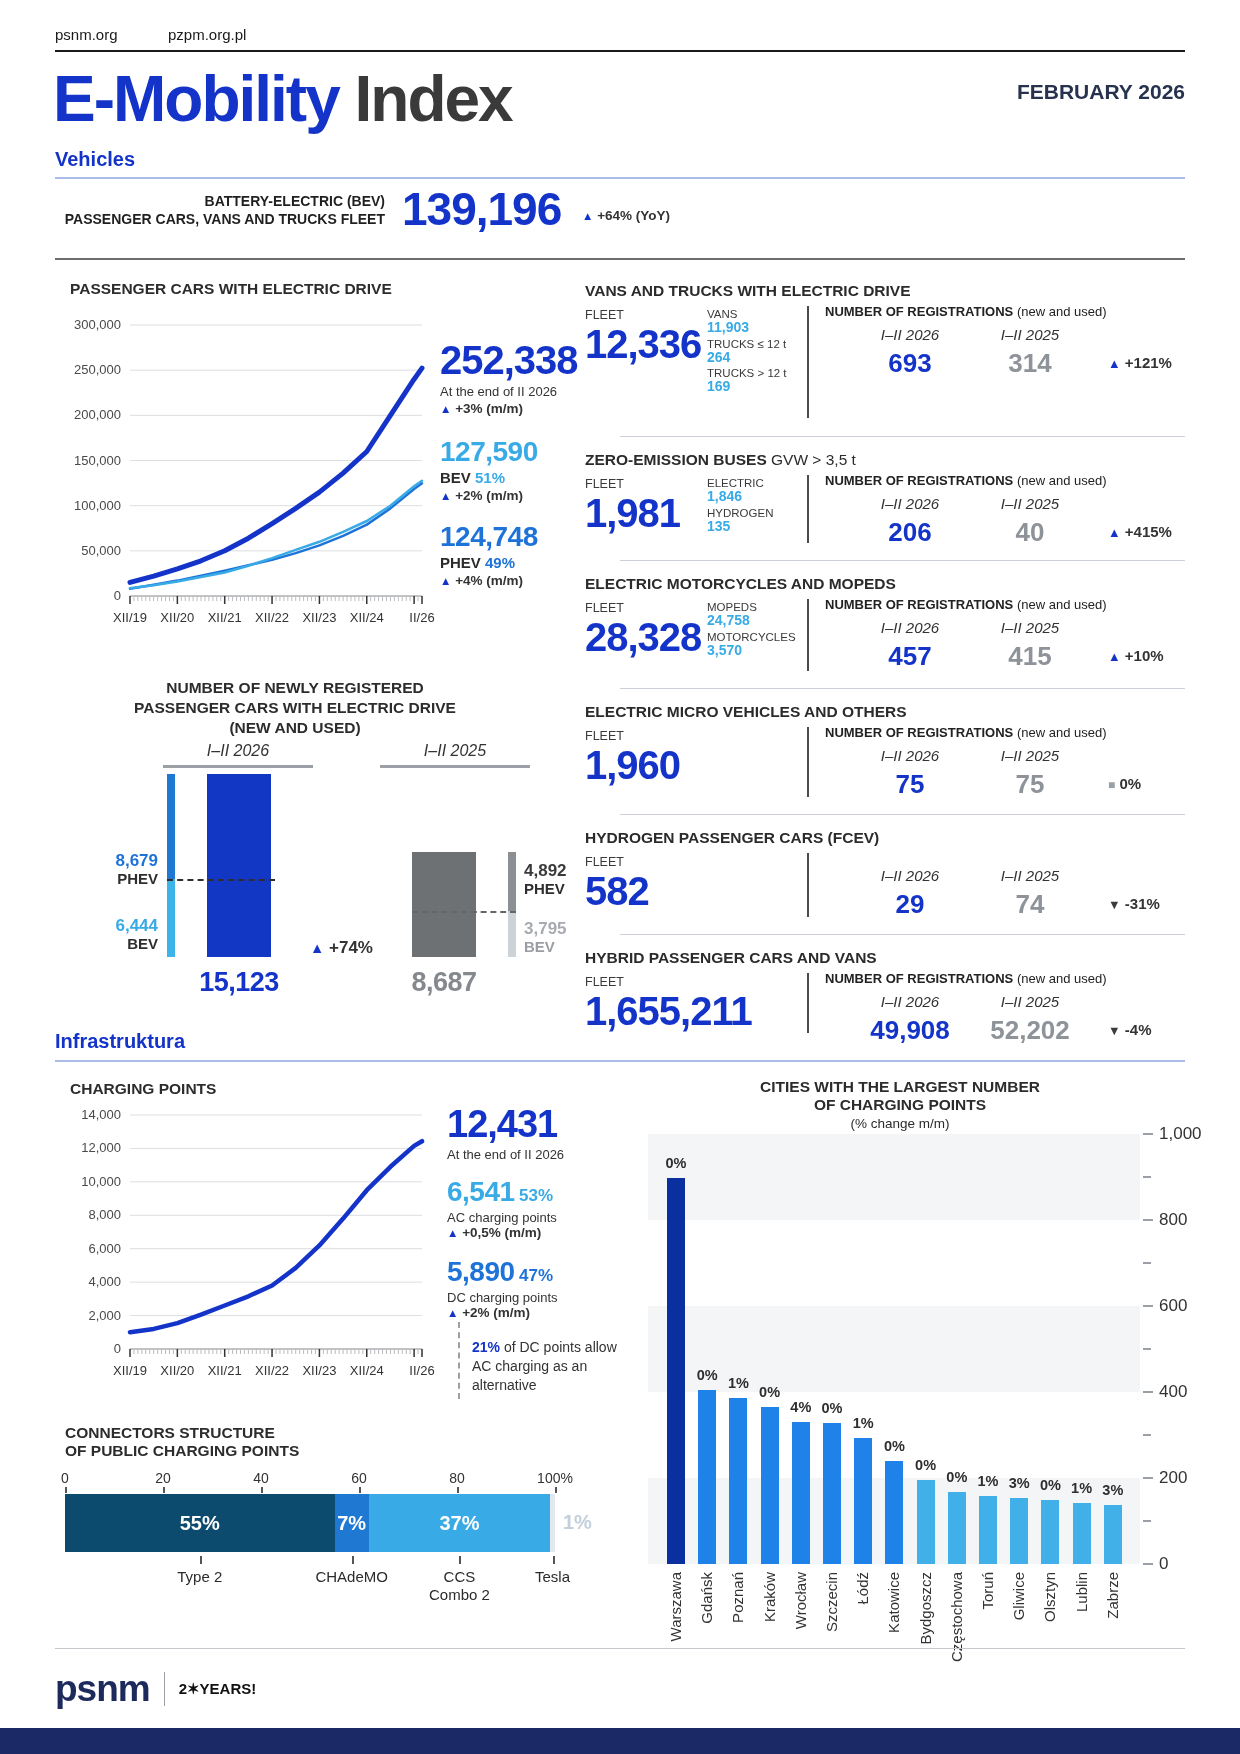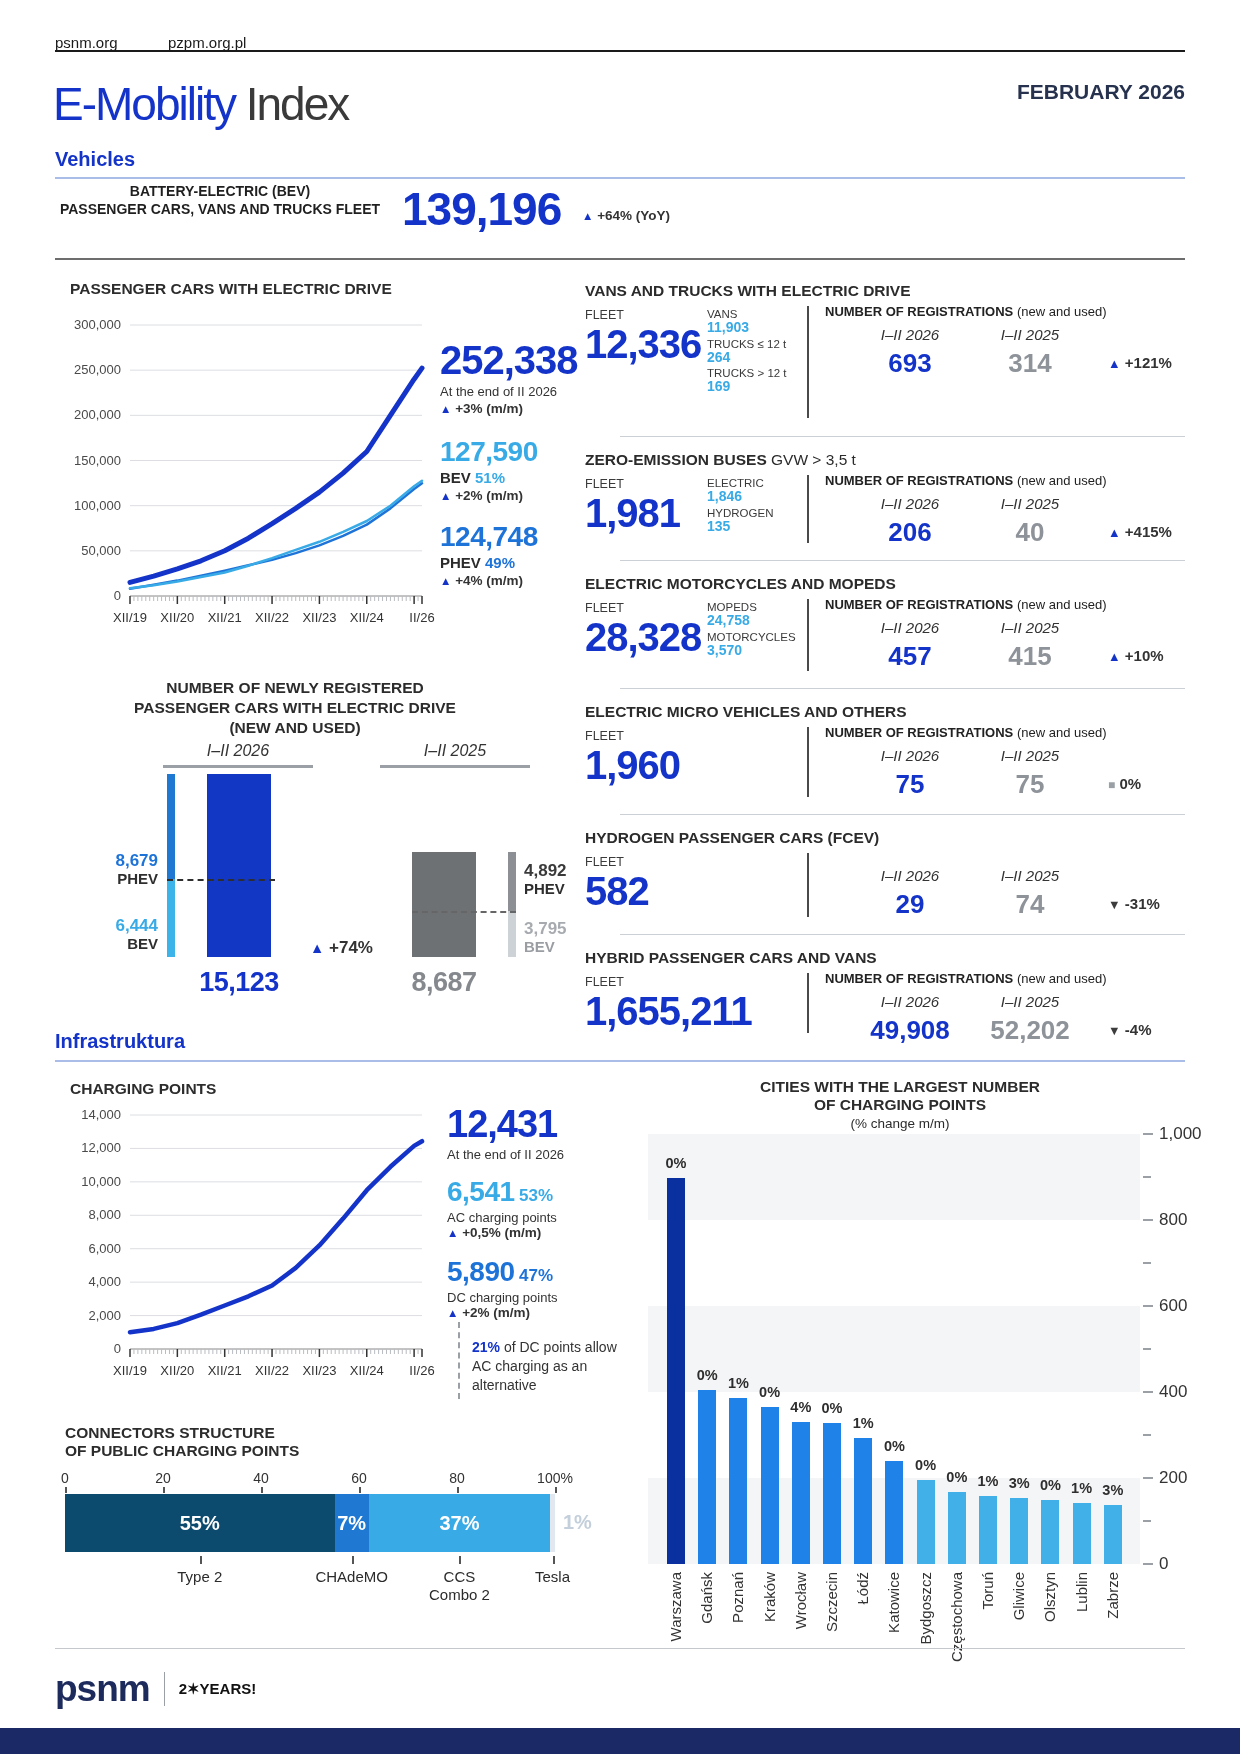--- a/index.html
+++ b/index.html
@@ -20,7 +20,7 @@
   .tri-down{color:#3c3c3c;font-size:0.85em;}
   .sq-flat{color:#9aa0a6;font-size:0.8em;}
   
-  .toplink{font-size:15px;color:#1a1a1a;text-decoration:none;margin-top:8px;}
+  .toplink{font-size:15px;color:#1a1a1a;text-decoration:none;}
   .main-title{font-size:46px;letter-spacing:-2px;font-weight:normal;margin-top:15px;}
   .section-head{font-size:20px;font-weight:bold;color:#1434c9;}
   .section-rule{position:absolute;height:2px;background:#a9bde8;}

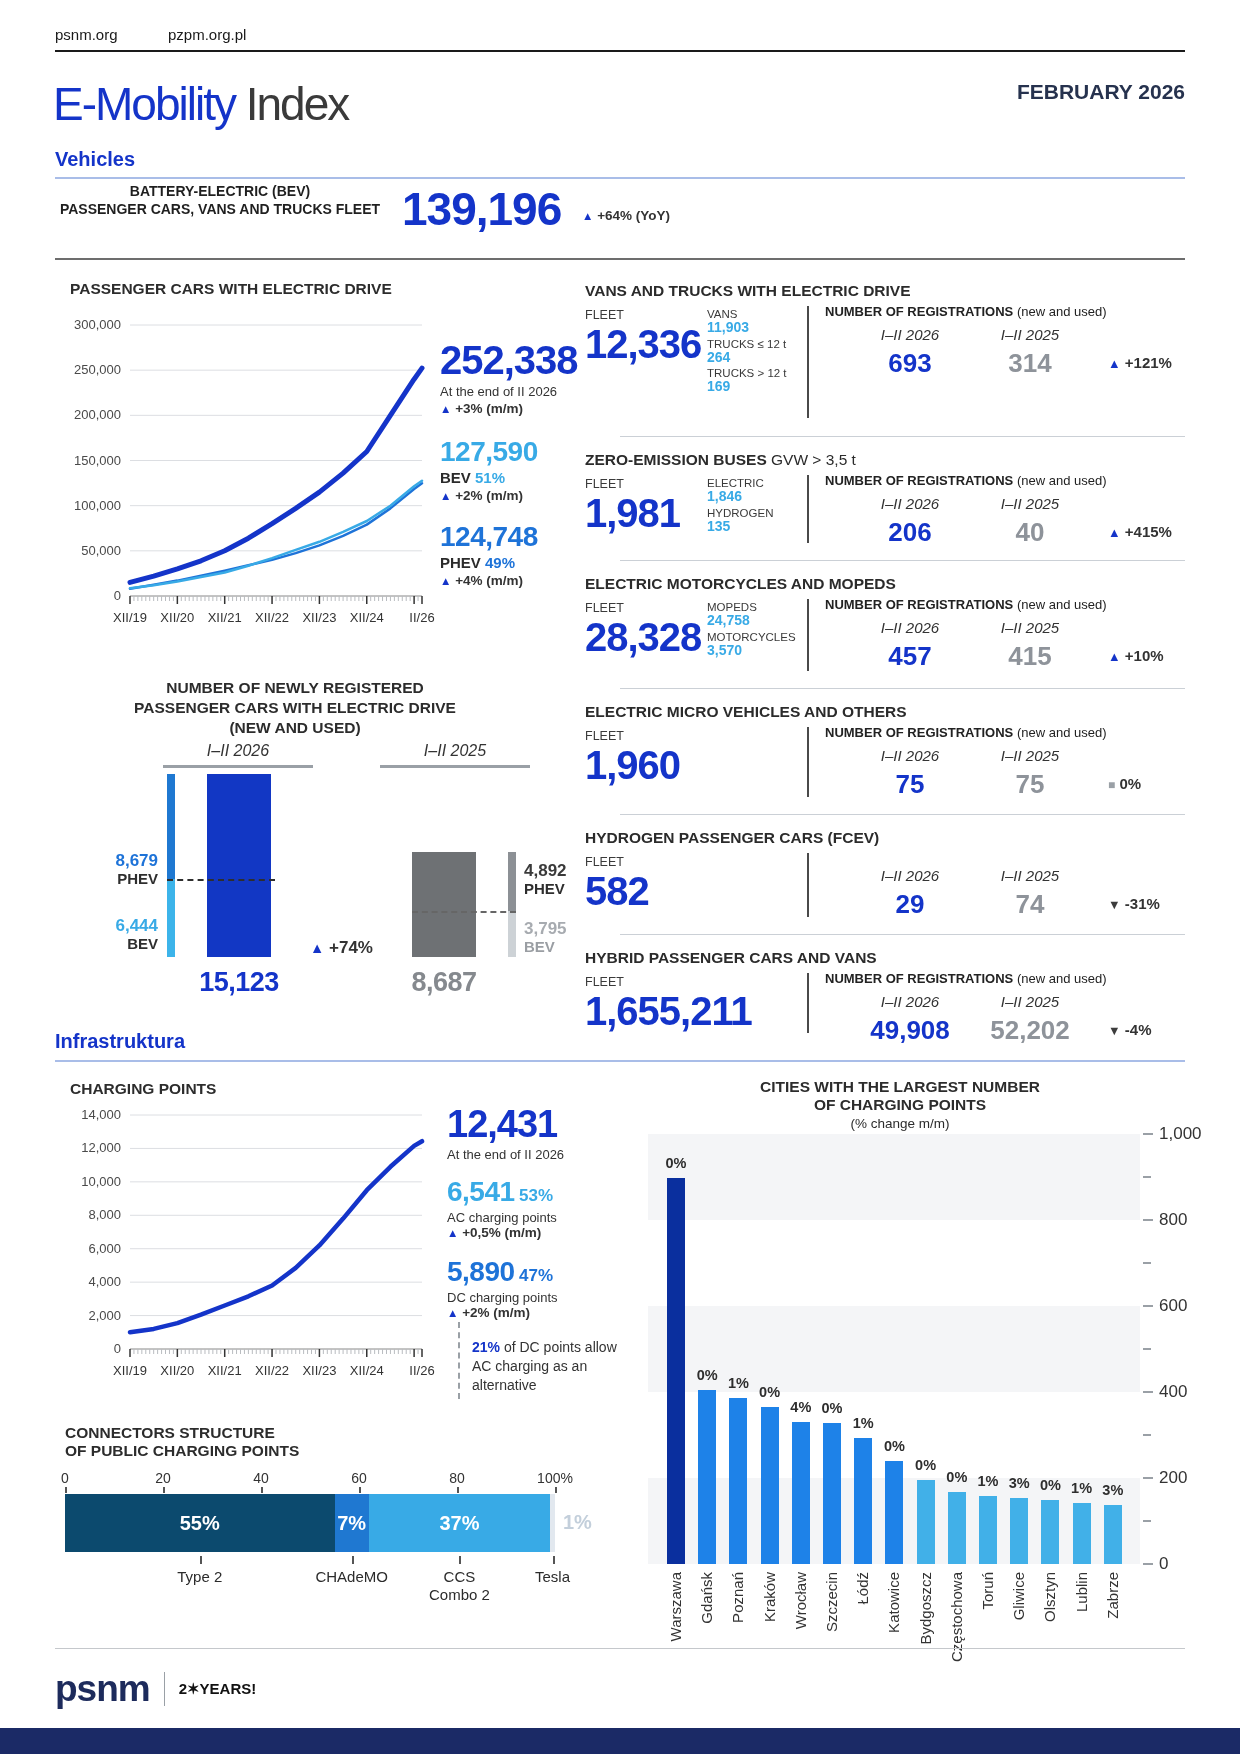--- a/index.html
+++ b/index.html
@@ -21,7 +21,7 @@
   .sq-flat{color:#9aa0a6;font-size:0.8em;}
   
   .toplink{font-size:15px;color:#1a1a1a;text-decoration:none;}
-  .main-title{font-size:46px;letter-spacing:-2px;font-weight:normal;margin-top:15px;}
+  .main-title{font-size:64px;letter-spacing:-2px;font-weight:bold;}
   .section-head{font-size:20px;font-weight:bold;color:#1434c9;}
   .section-rule{position:absolute;height:2px;background:#a9bde8;}
   

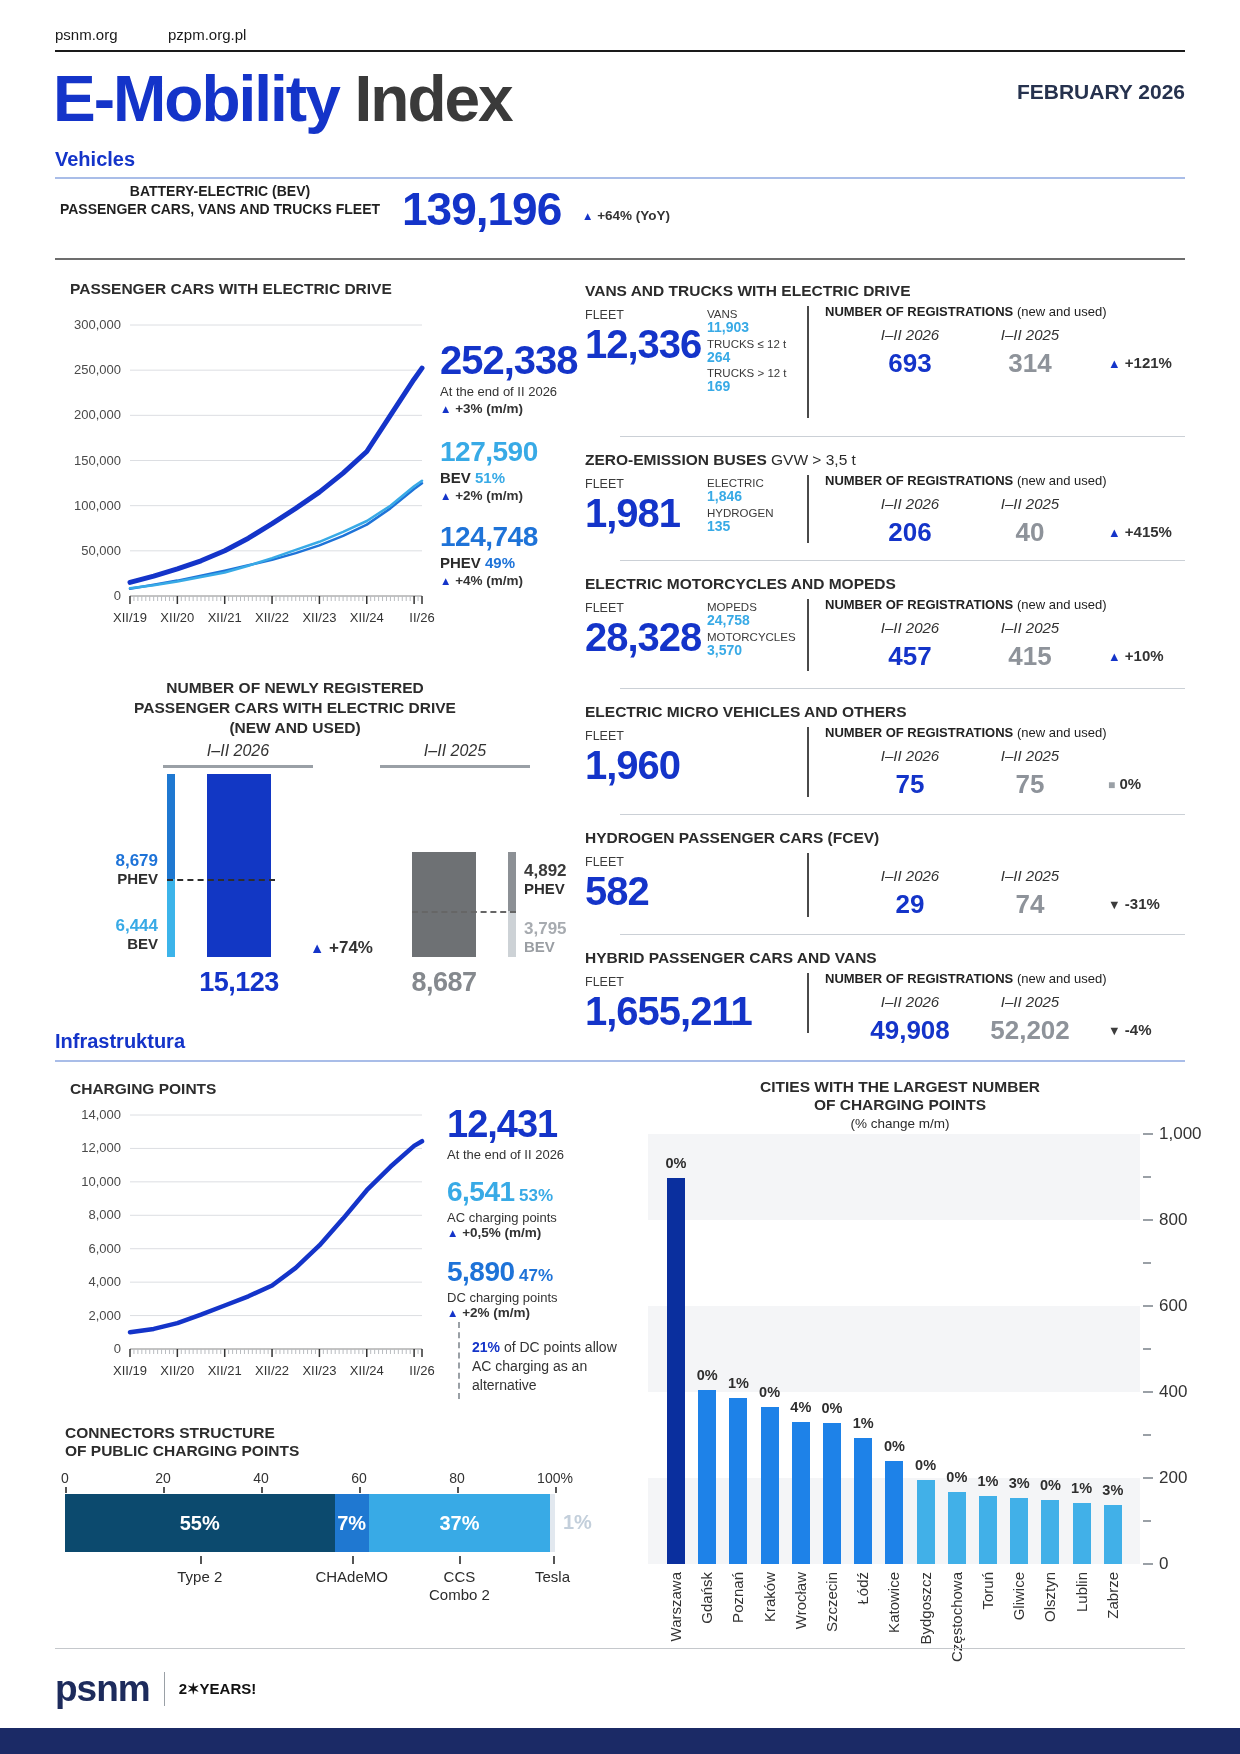--- a/index.html
+++ b/index.html
@@ -96,7 +96,7 @@
   <div class="abs section-head" style="left:55px;top:148px;">Vehicles</div>
   <div class="section-rule" style="left:55px;top:177px;width:1130px;"></div>
 
-  <div class="abs sum-label rt" style="left:55px;top:182px;width:330px;text-align:center;">
+  <div class="abs sum-label rt" style="left:55px;top:192px;width:330px;">
     <div>BATTERY-ELECTRIC (BEV)</div>
     <div>PASSENGER CARS, VANS AND TRUCKS FLEET</div>
   </div>

